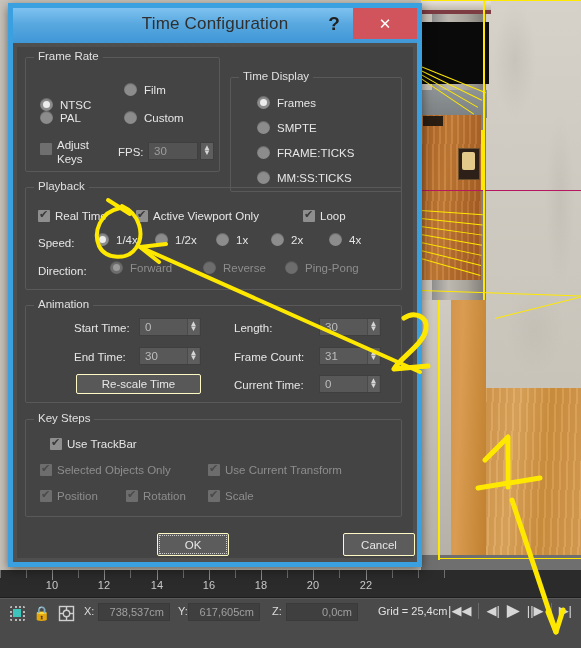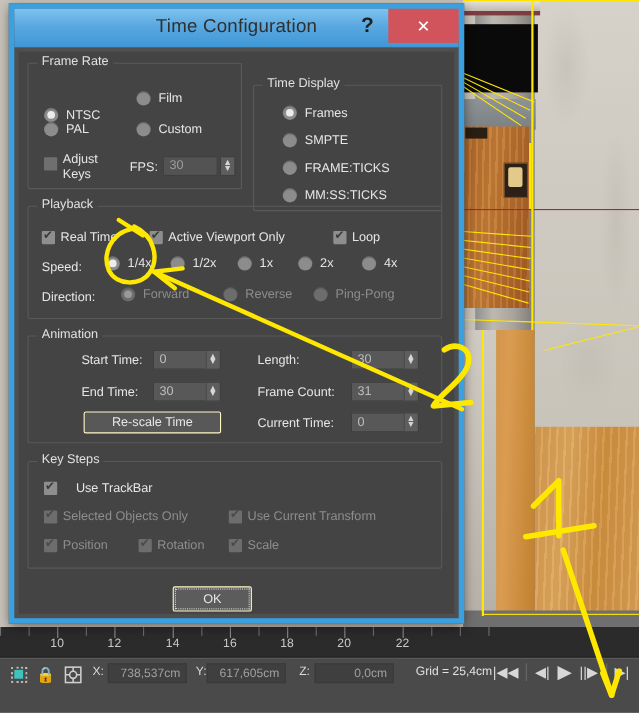--- a/index.html
+++ b/index.html
@@ -559,7 +559,7 @@
       <div class="group" style="left:8px; top:372px; width:377px; height:98px;">
         <div class="legend">Key Steps</div>
 
-        <div class="checkbox" style="left:14px; top:18px;gap:12px;">
+        <div class="checkbox" style="left:24px; top:18px;">
           <span class="cbox checked"></span>
           <span class="clabel">Use TrackBar</span>
         </div>

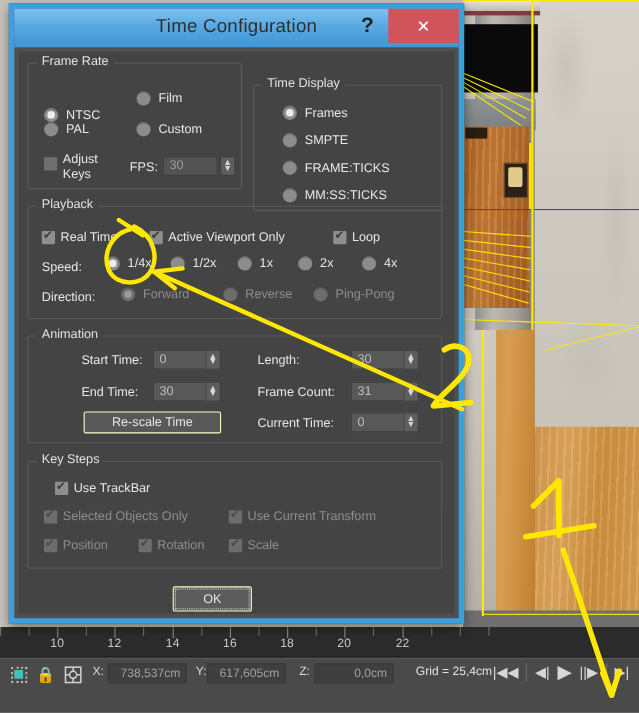--- a/index.html
+++ b/index.html
@@ -588,6 +588,7 @@
       </div>
 
       <div class="btn focus" style="left:140px; top:486px; width:72px; height:23px;">OK</div>
+      <div class="btn" style="left:326px; top:486px; width:72px; height:23px;">Cancel</div>
     </div>
   </div>
 

